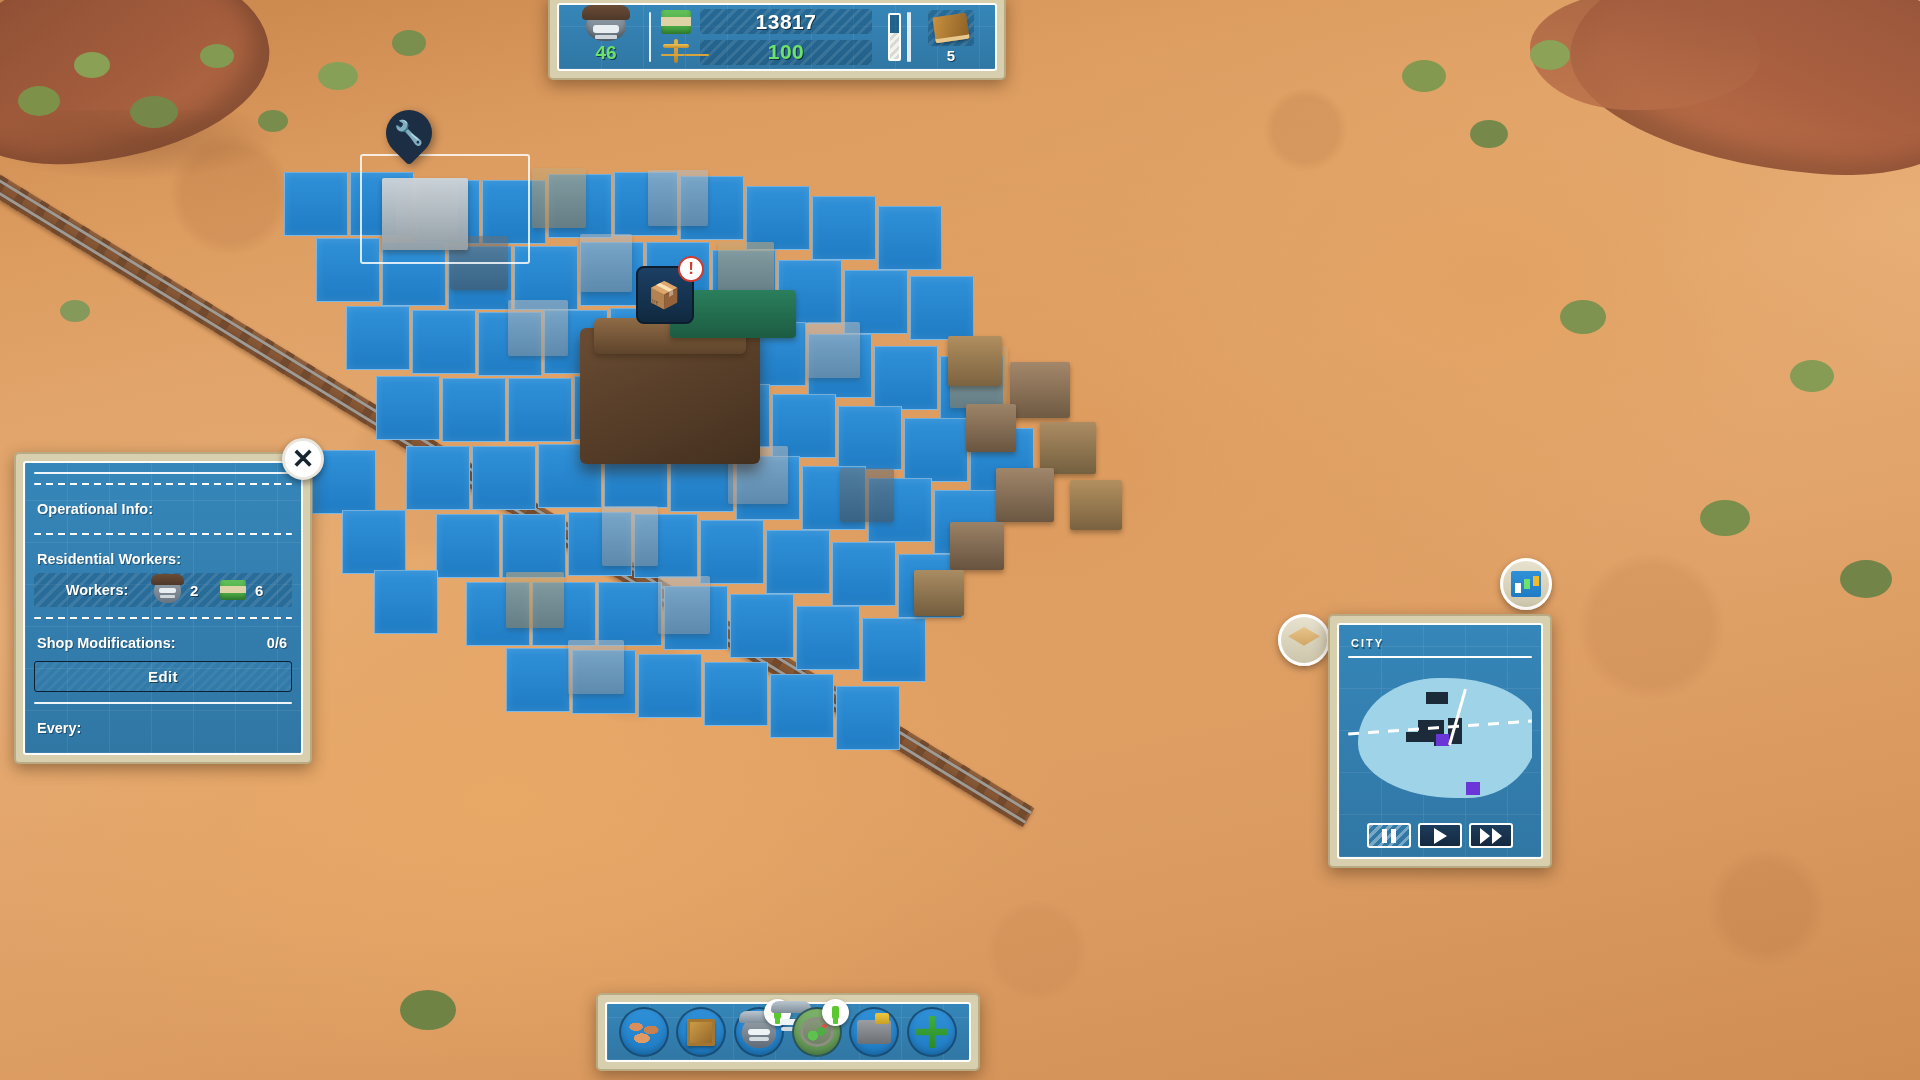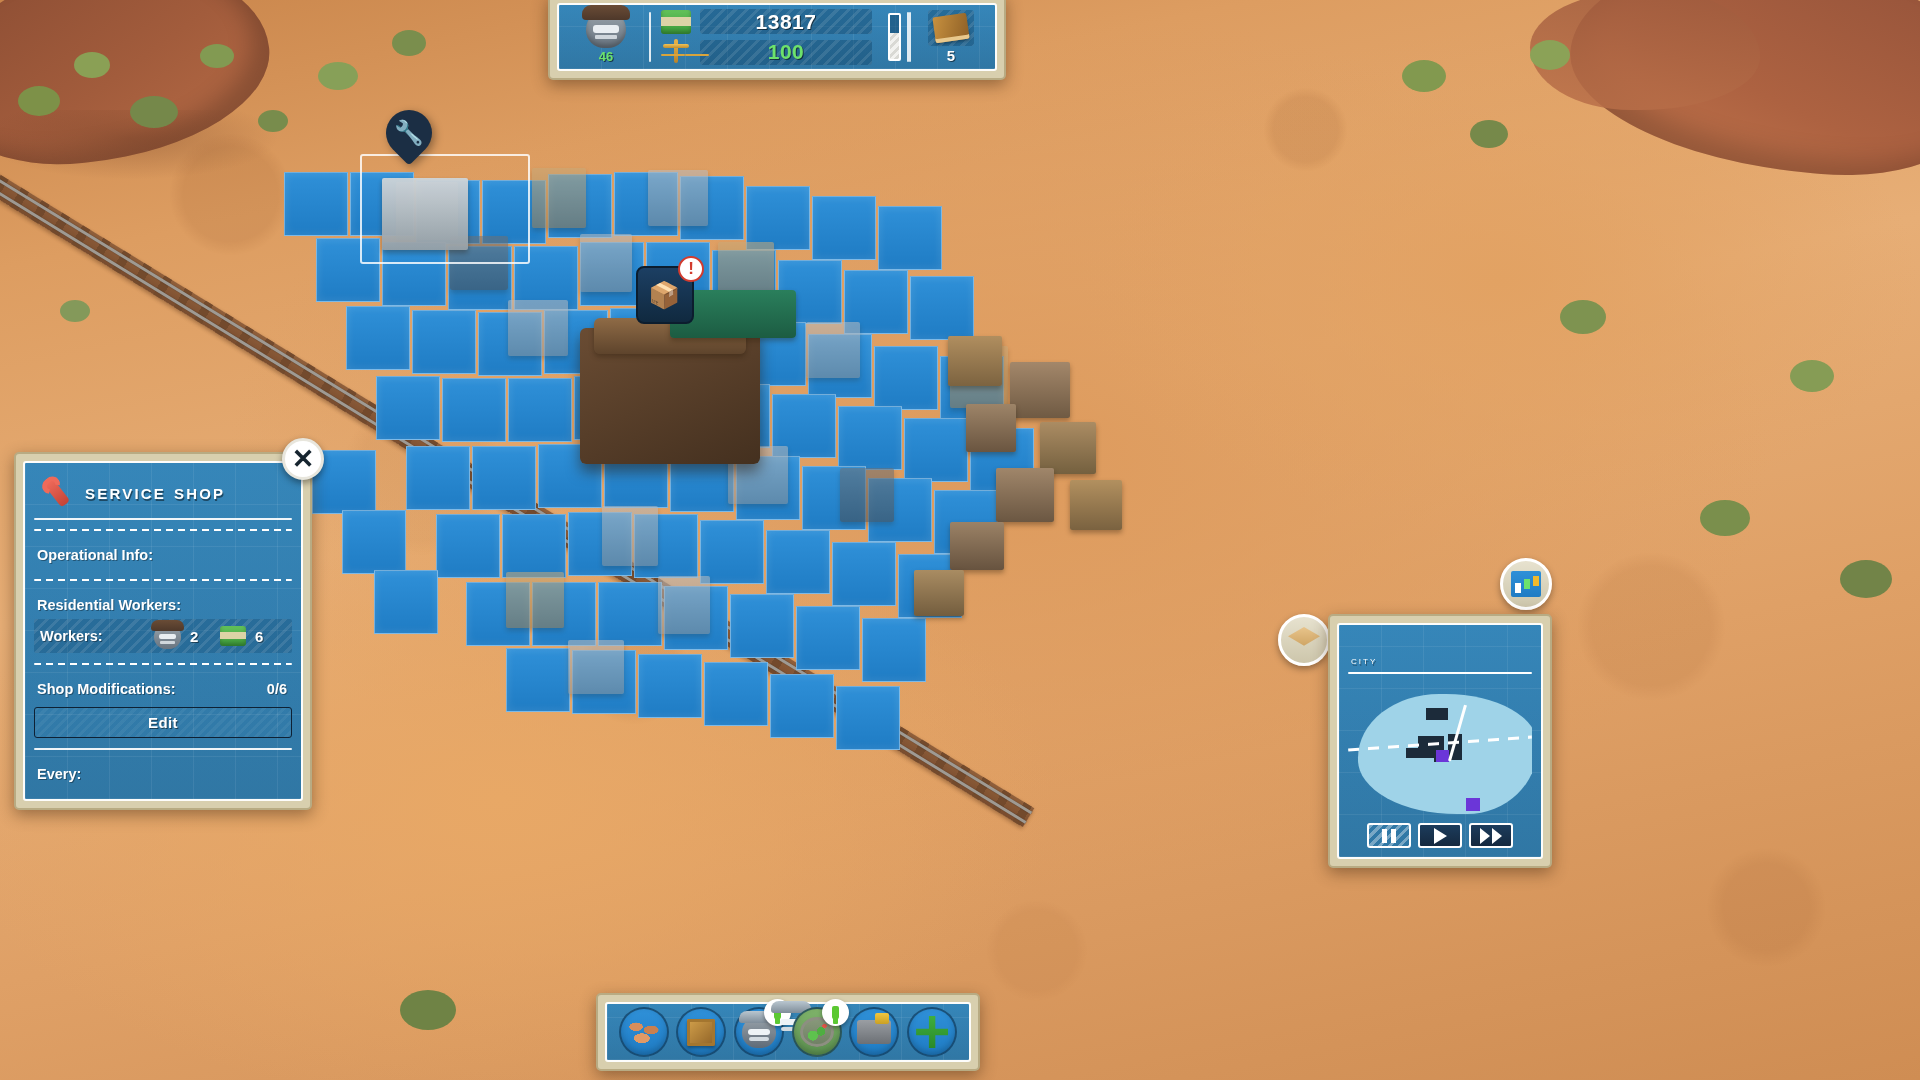--- a/index.html
+++ b/index.html
@@ -160,7 +160,7 @@
     background:#e9eef2; border-radius:3px;
     box-shadow:0 8px 0 -2px #cfd6dc;
   }
-  .tb-pop .num { color:#6ce26c; font-size:13px; font-weight:bold;
+  .tb-pop .num { color:#6ce26c; font-size:19px; font-weight:bold;
     text-shadow:1px 1px 0 rgba(0,0,0,.55); }
 
   .tb-money { flex-direction:column; justify-content:center; gap:5px; flex:1; }

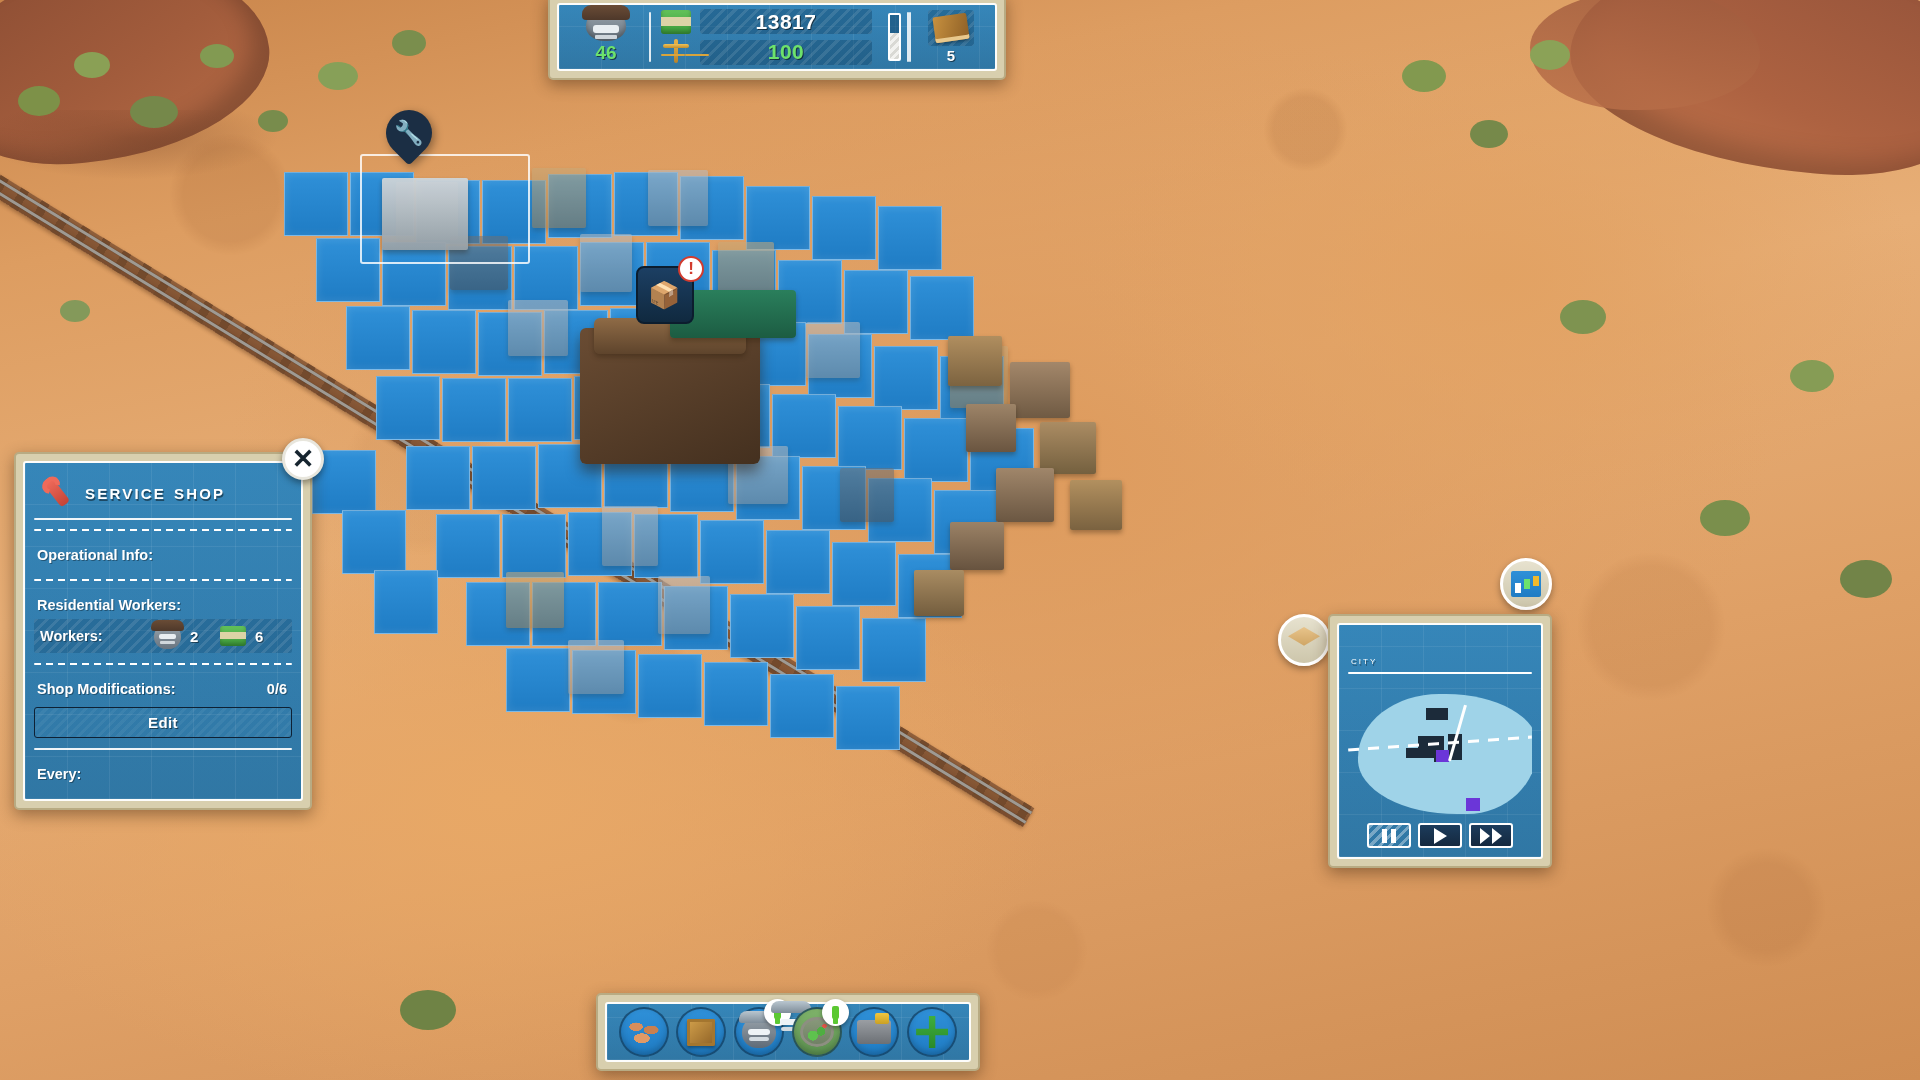--- a/index.html
+++ b/index.html
@@ -706,10 +706,6 @@
 <div id="infopanel" class="panel-frame">
   <div class="panel-inner">
 
-    <div class="ip-title-row">
-      <div class="icon-wrench"></div>
-      <div class="ip-title">Service Shop</div>
-    </div>
     <div class="ip-rule"></div>
 
     <div class="ip-rule dash"></div>

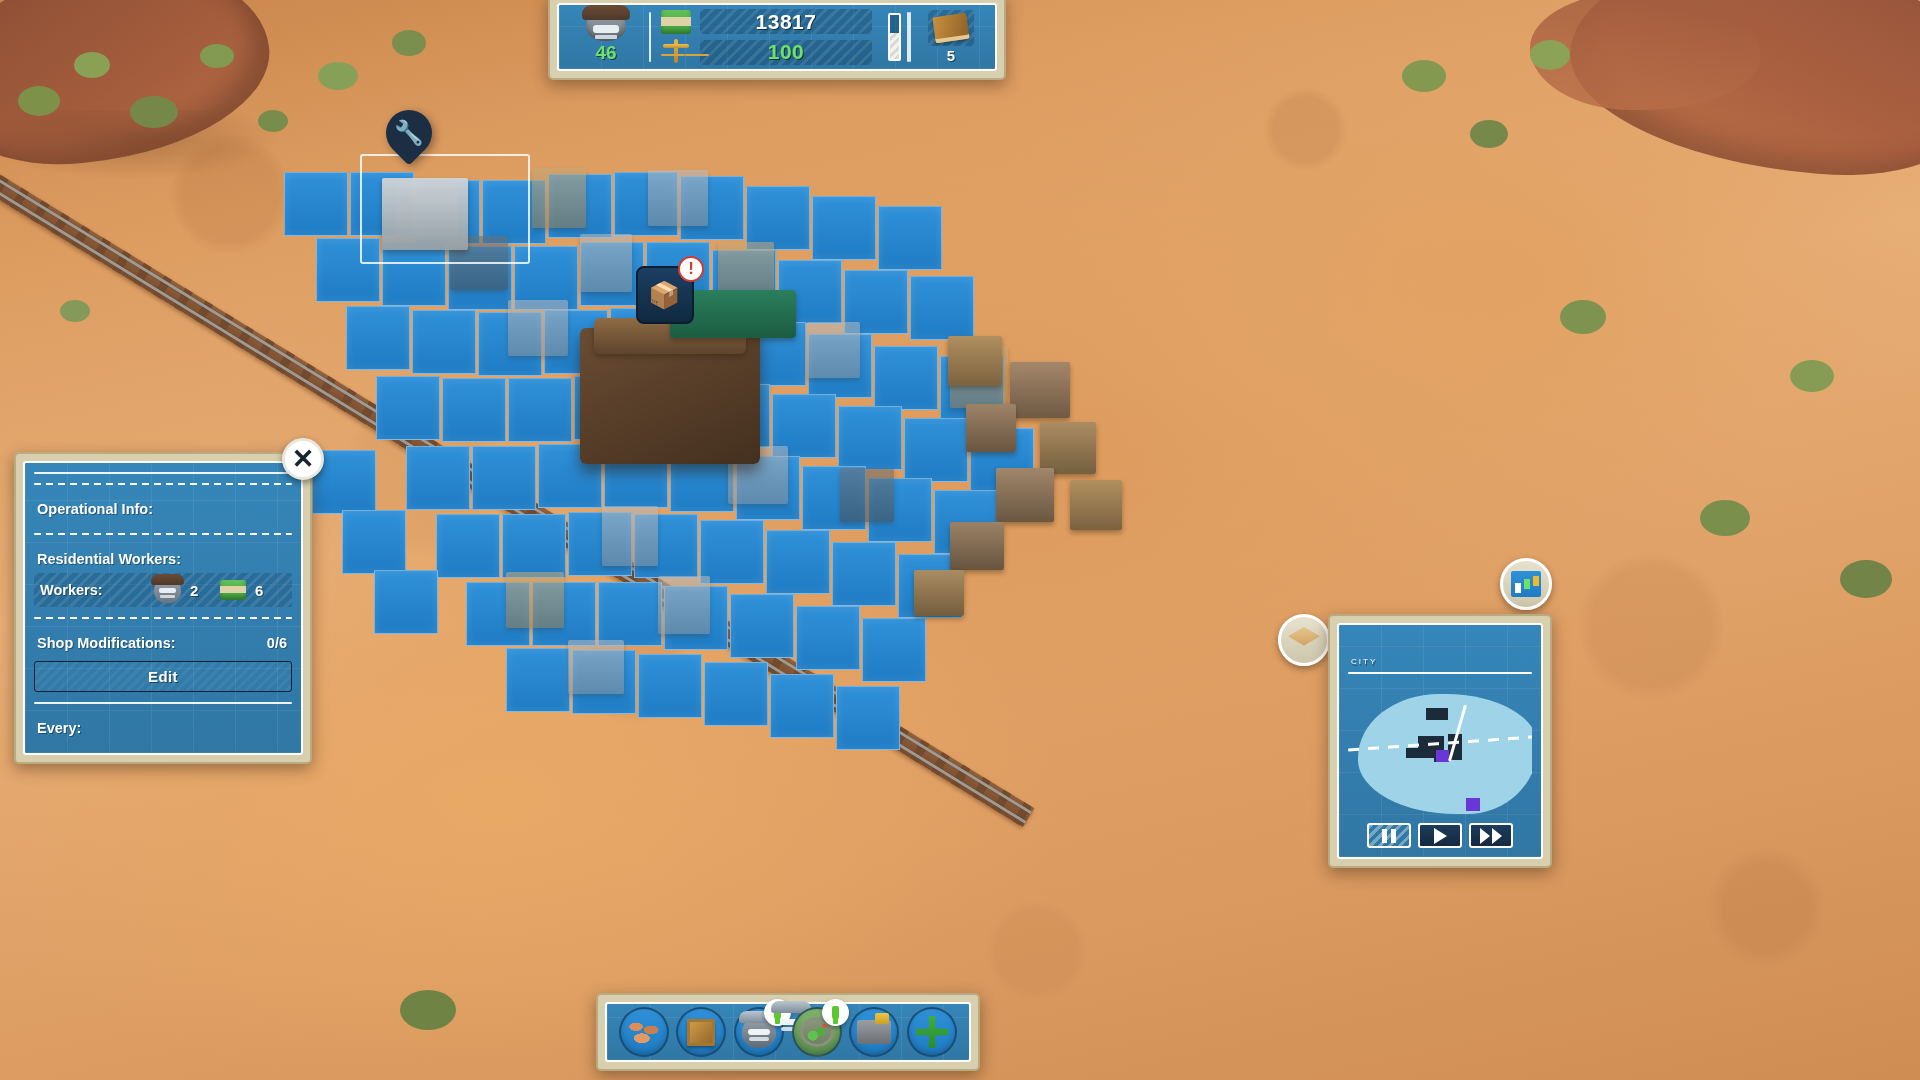--- a/index.html
+++ b/index.html
@@ -308,7 +308,7 @@
     background-color:rgba(12,60,95,.27); border-radius:2px;
   }
   .workers-grid .wlabel { color:#fff; font-size:14.5px; font-weight:bold; flex:1;
-    text-shadow:1px 1px 0 rgba(0,0,0,.35); }
+    text-shadow:1px 1px 0 rgba(0,0,0,.35);text-align:center; }
   .wpair { display:flex; align-items:center; gap:9px; width:66px; }
   .wpair .wnum { color:#fff; font-size:15px; font-weight:bold;
     text-shadow:1px 1px 0 rgba(0,0,0,.45); }

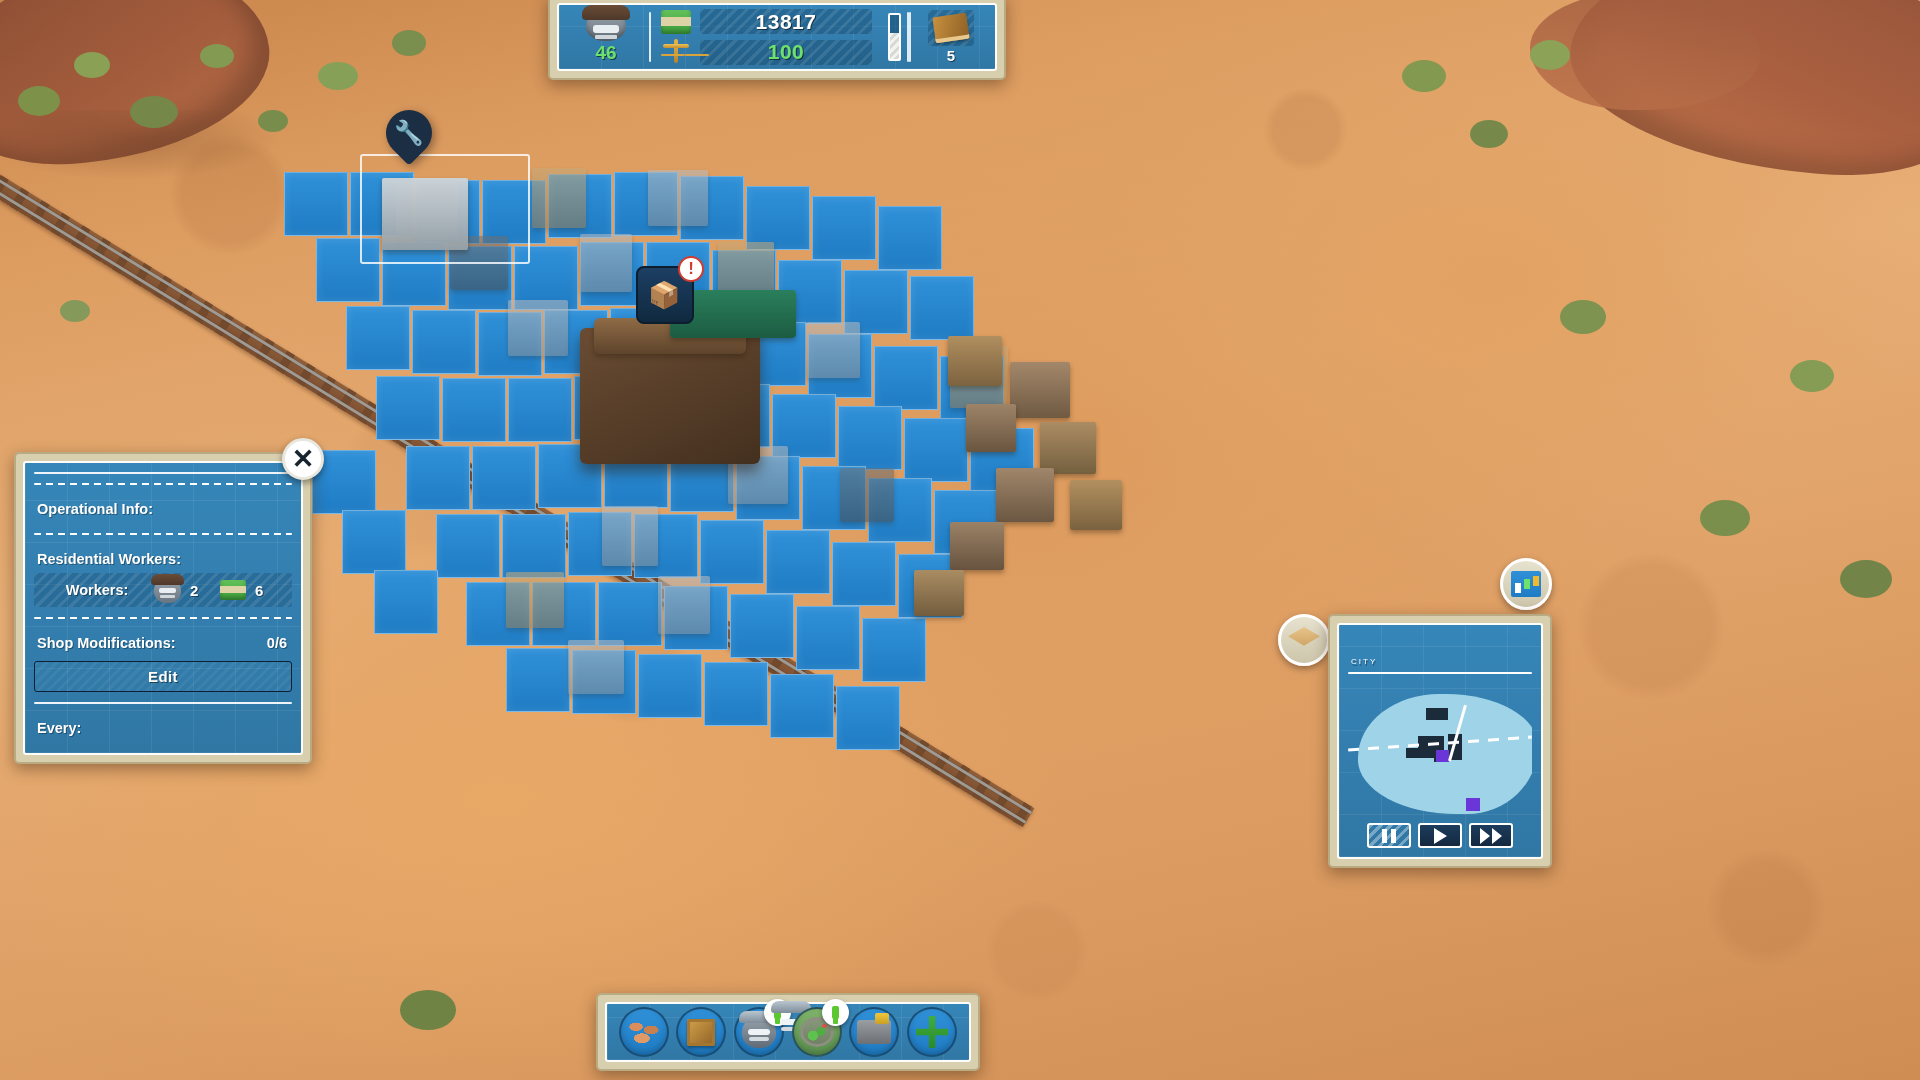--- a/index.html
+++ b/index.html
@@ -427,9 +427,9 @@
   #minimap { position:absolute; left:1328px; top:614px; width:224px; height:254px; }
   #minimap .panel-inner { height:100%; padding:8px 9px 9px; display:flex; flex-direction:column; }
   .mm-title {
-    color:#fff; font-size:12px; font-weight:normal; letter-spacing:2px;
+    color:#fff; font-size:16px; font-weight:bold; letter-spacing:2px;
     font-variant:small-caps; text-transform:lowercase;
-    text-shadow:1px 2px 0 rgba(0,0,0,.4); padding:0 0 5px 3px;margin-top:20px;
+    text-shadow:1px 2px 0 rgba(0,0,0,.4); padding:0 0 5px 3px;
   }
   .mm-rule { height:2px; background:#fff; border-radius:1px; margin-bottom:6px; }
   .mm-canvas { flex:1; position:relative; overflow:hidden; border-radius:2px; }

